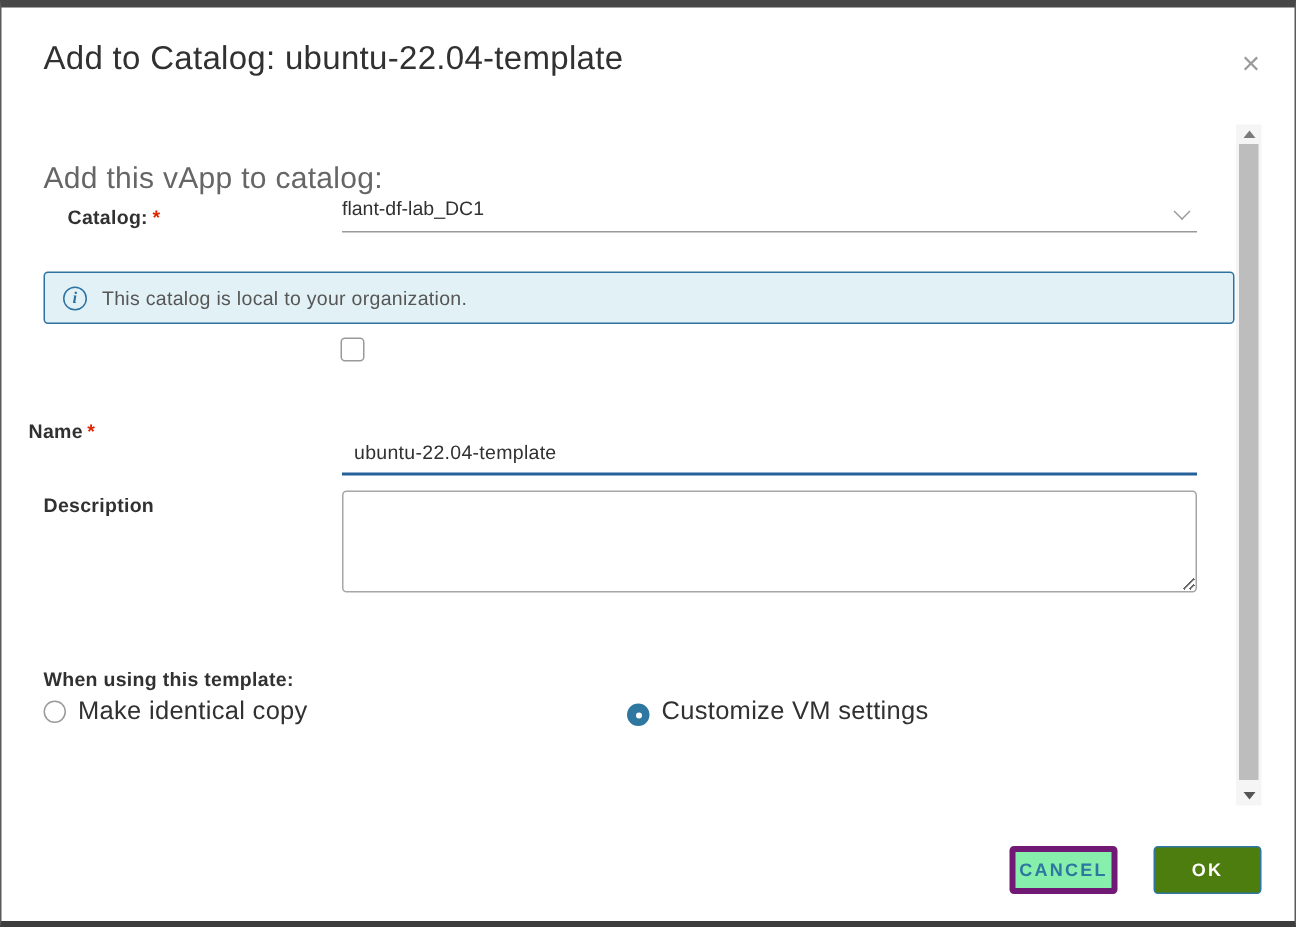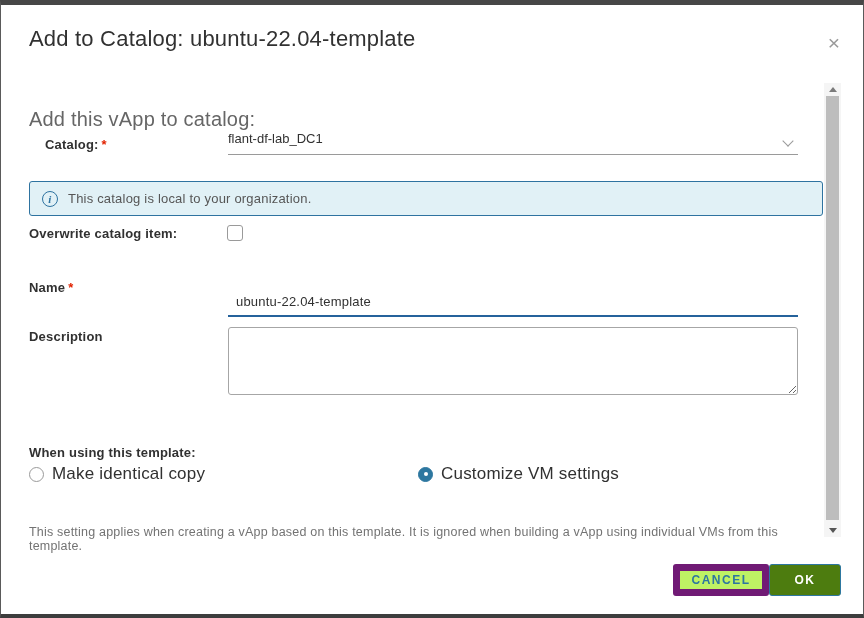--- a/index.html
+++ b/index.html
@@ -167,7 +167,6 @@
     <span>This catalog is local to your organization.</span>
   </div>
 
-  <div class="abs field-label" style="left:28px; top:221px;">Overwrite catalog item:</div>
 
   <span class="abs checkbox"></span>
 

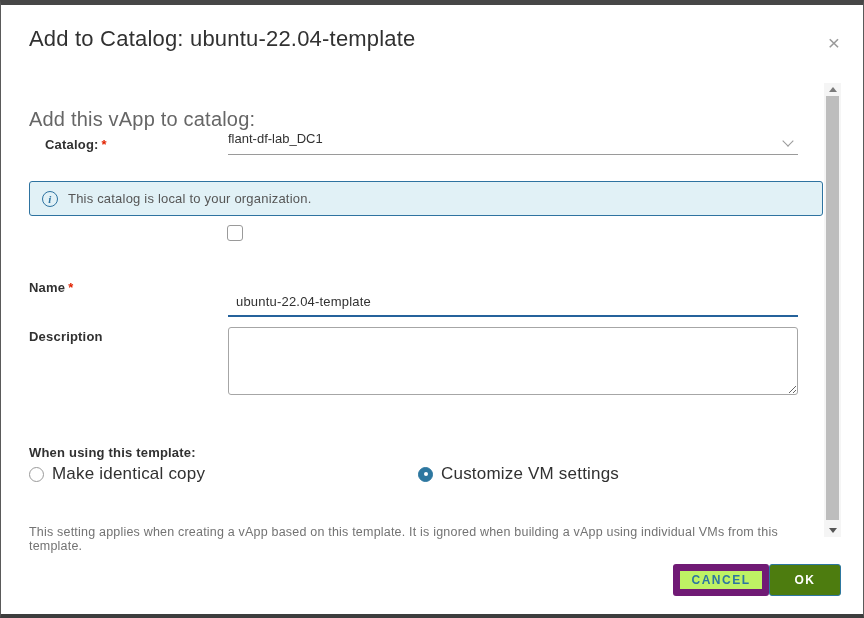--- a/index.html
+++ b/index.html
@@ -170,7 +170,7 @@
 
   <span class="abs checkbox"></span>
 
-  <div class="abs field-label" style="left:28px; top:275px;">
+  <div class="abs field-label" style="left:18px; top:275px;">
     <span>Name</span><span class="req">*</span>
   </div>
 

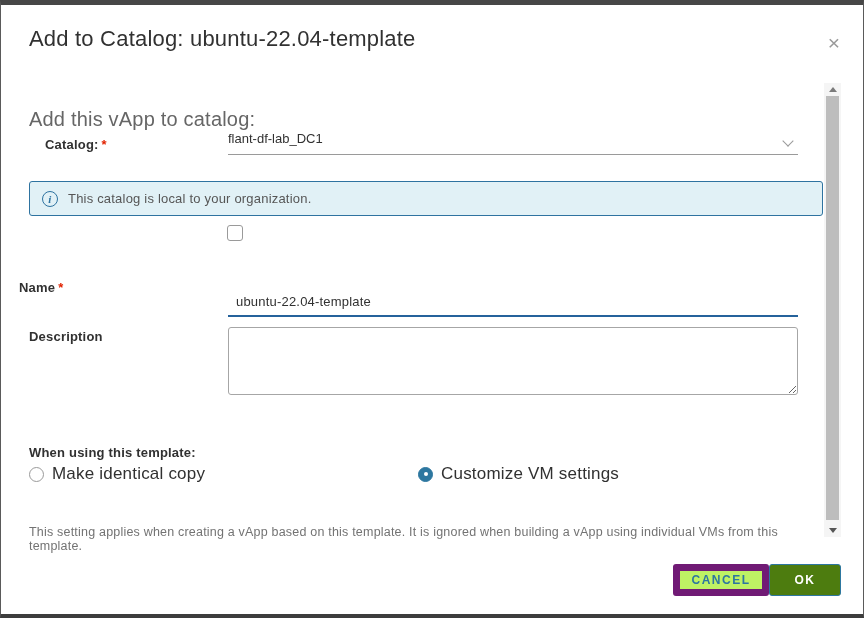--- a/index.html
+++ b/index.html
@@ -187,7 +187,7 @@
       <span class="radio-circle"></span>
       <span class="rlabel">Make identical copy</span>
     </div>
-    <div class="radio-item" style="left:389px; top:0;">
+    <div class="radio-item" style="left:389px; top:0;align-items:flex-end;">
       <span class="radio-circle on"></span>
       <span class="rlabel">Customize VM settings</span>
     </div>

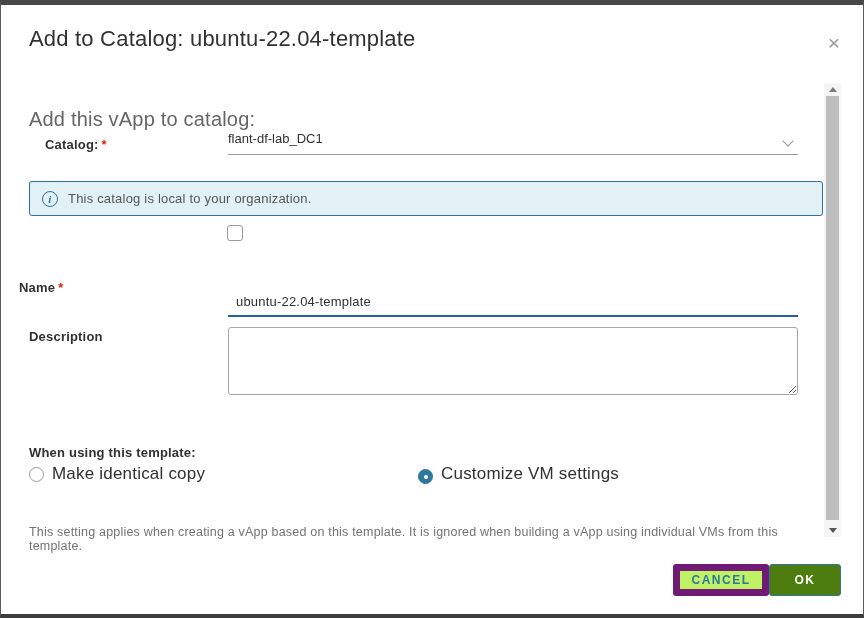--- a/index.html
+++ b/index.html
@@ -193,7 +193,6 @@
     </div>
   </div>
 
-  <div class="abs footer-note">This setting applies when creating a vApp based on this template. It is ignored when building a vApp using individual VMs from this template.</div>
 
   <div class="abs btn btn-cancel">CANCEL</div>
   <div class="abs btn btn-ok">OK</div>

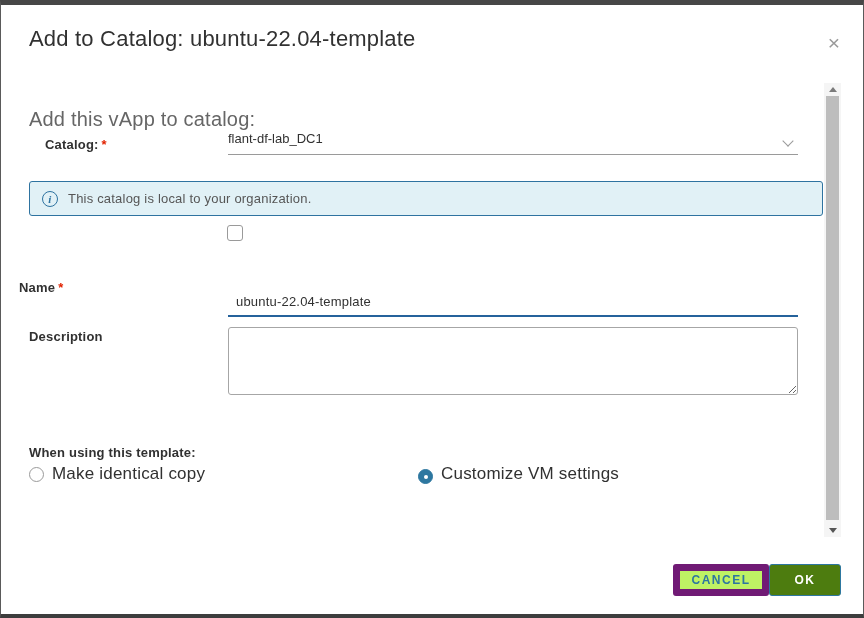--- a/index.html
+++ b/index.html
@@ -117,8 +117,8 @@
     display: flex; align-items: center; justify-content: center; cursor: pointer;
   }
   .btn-cancel {
-    left: 672px; width: 96px;
-    background: #bef264; border: 7px solid #701a75; color: #2d77a0;
+    left: 672px; width: 72px;
+    background: #86efac; border: 4px solid #701a75; color: #2d77a0;
   }
   .btn-ok {
     left: 768px; width: 72px;

